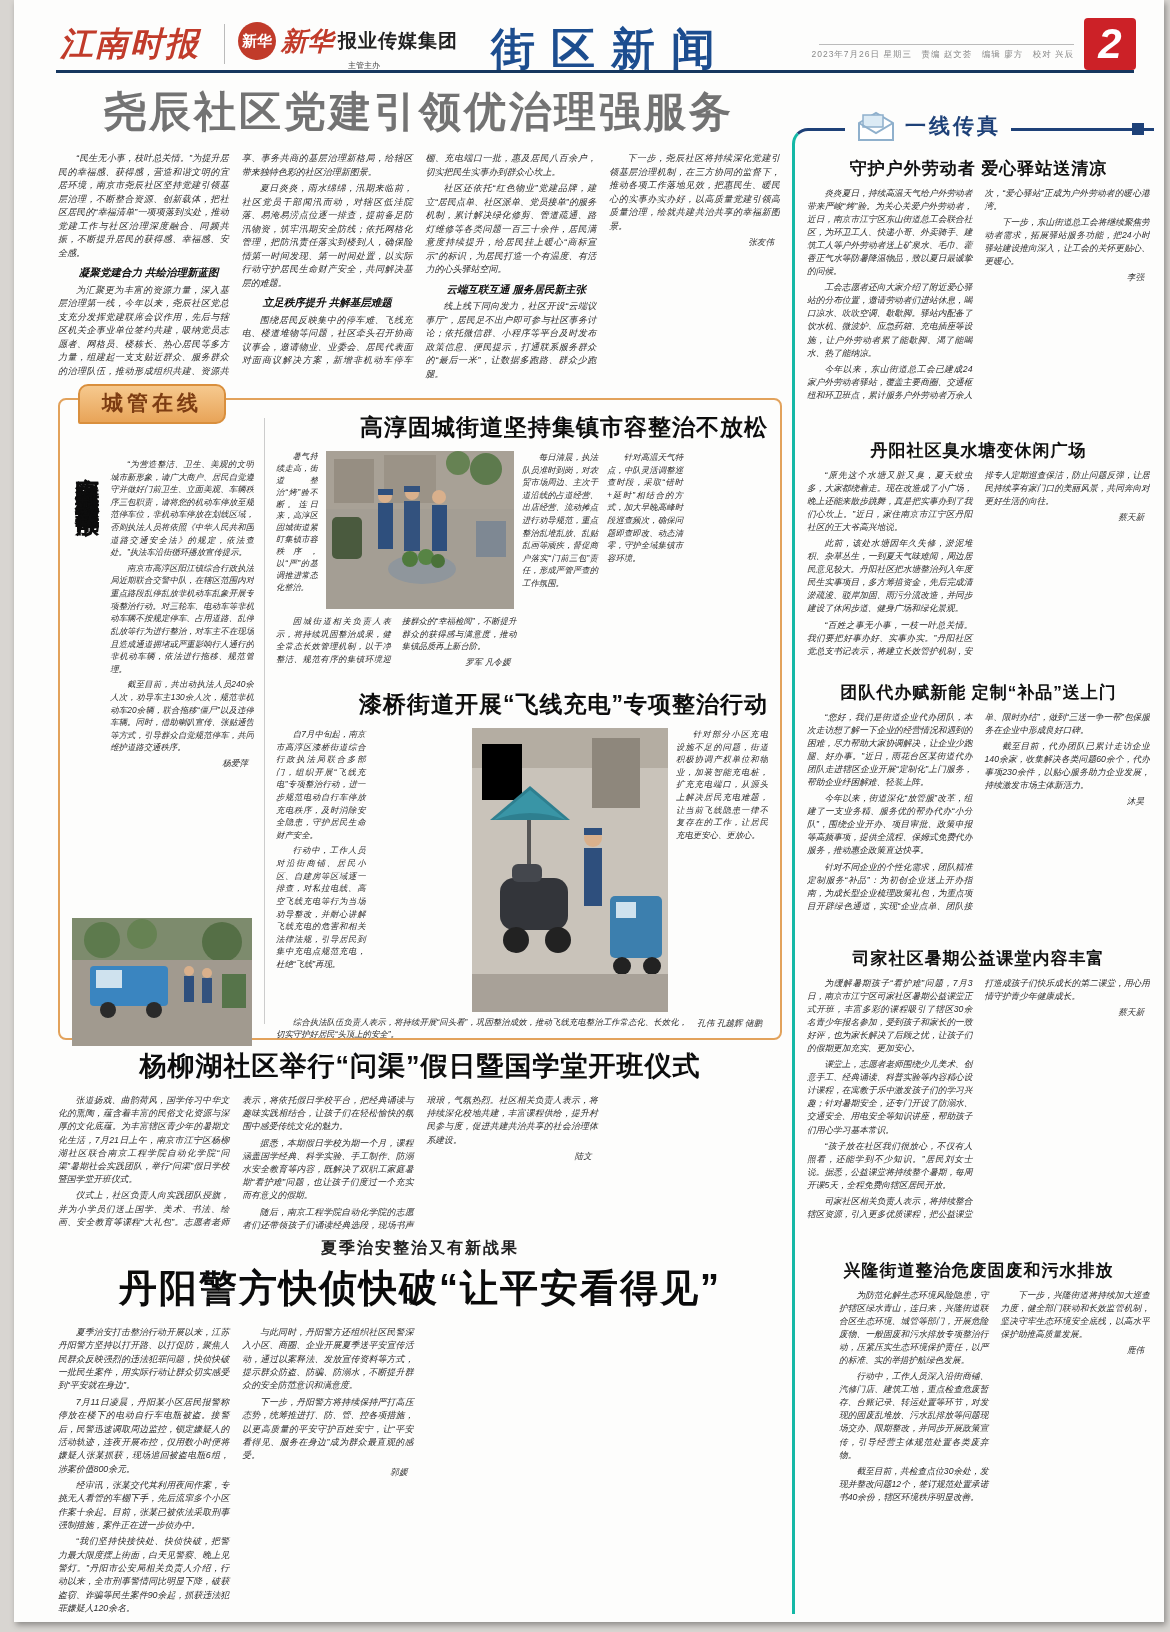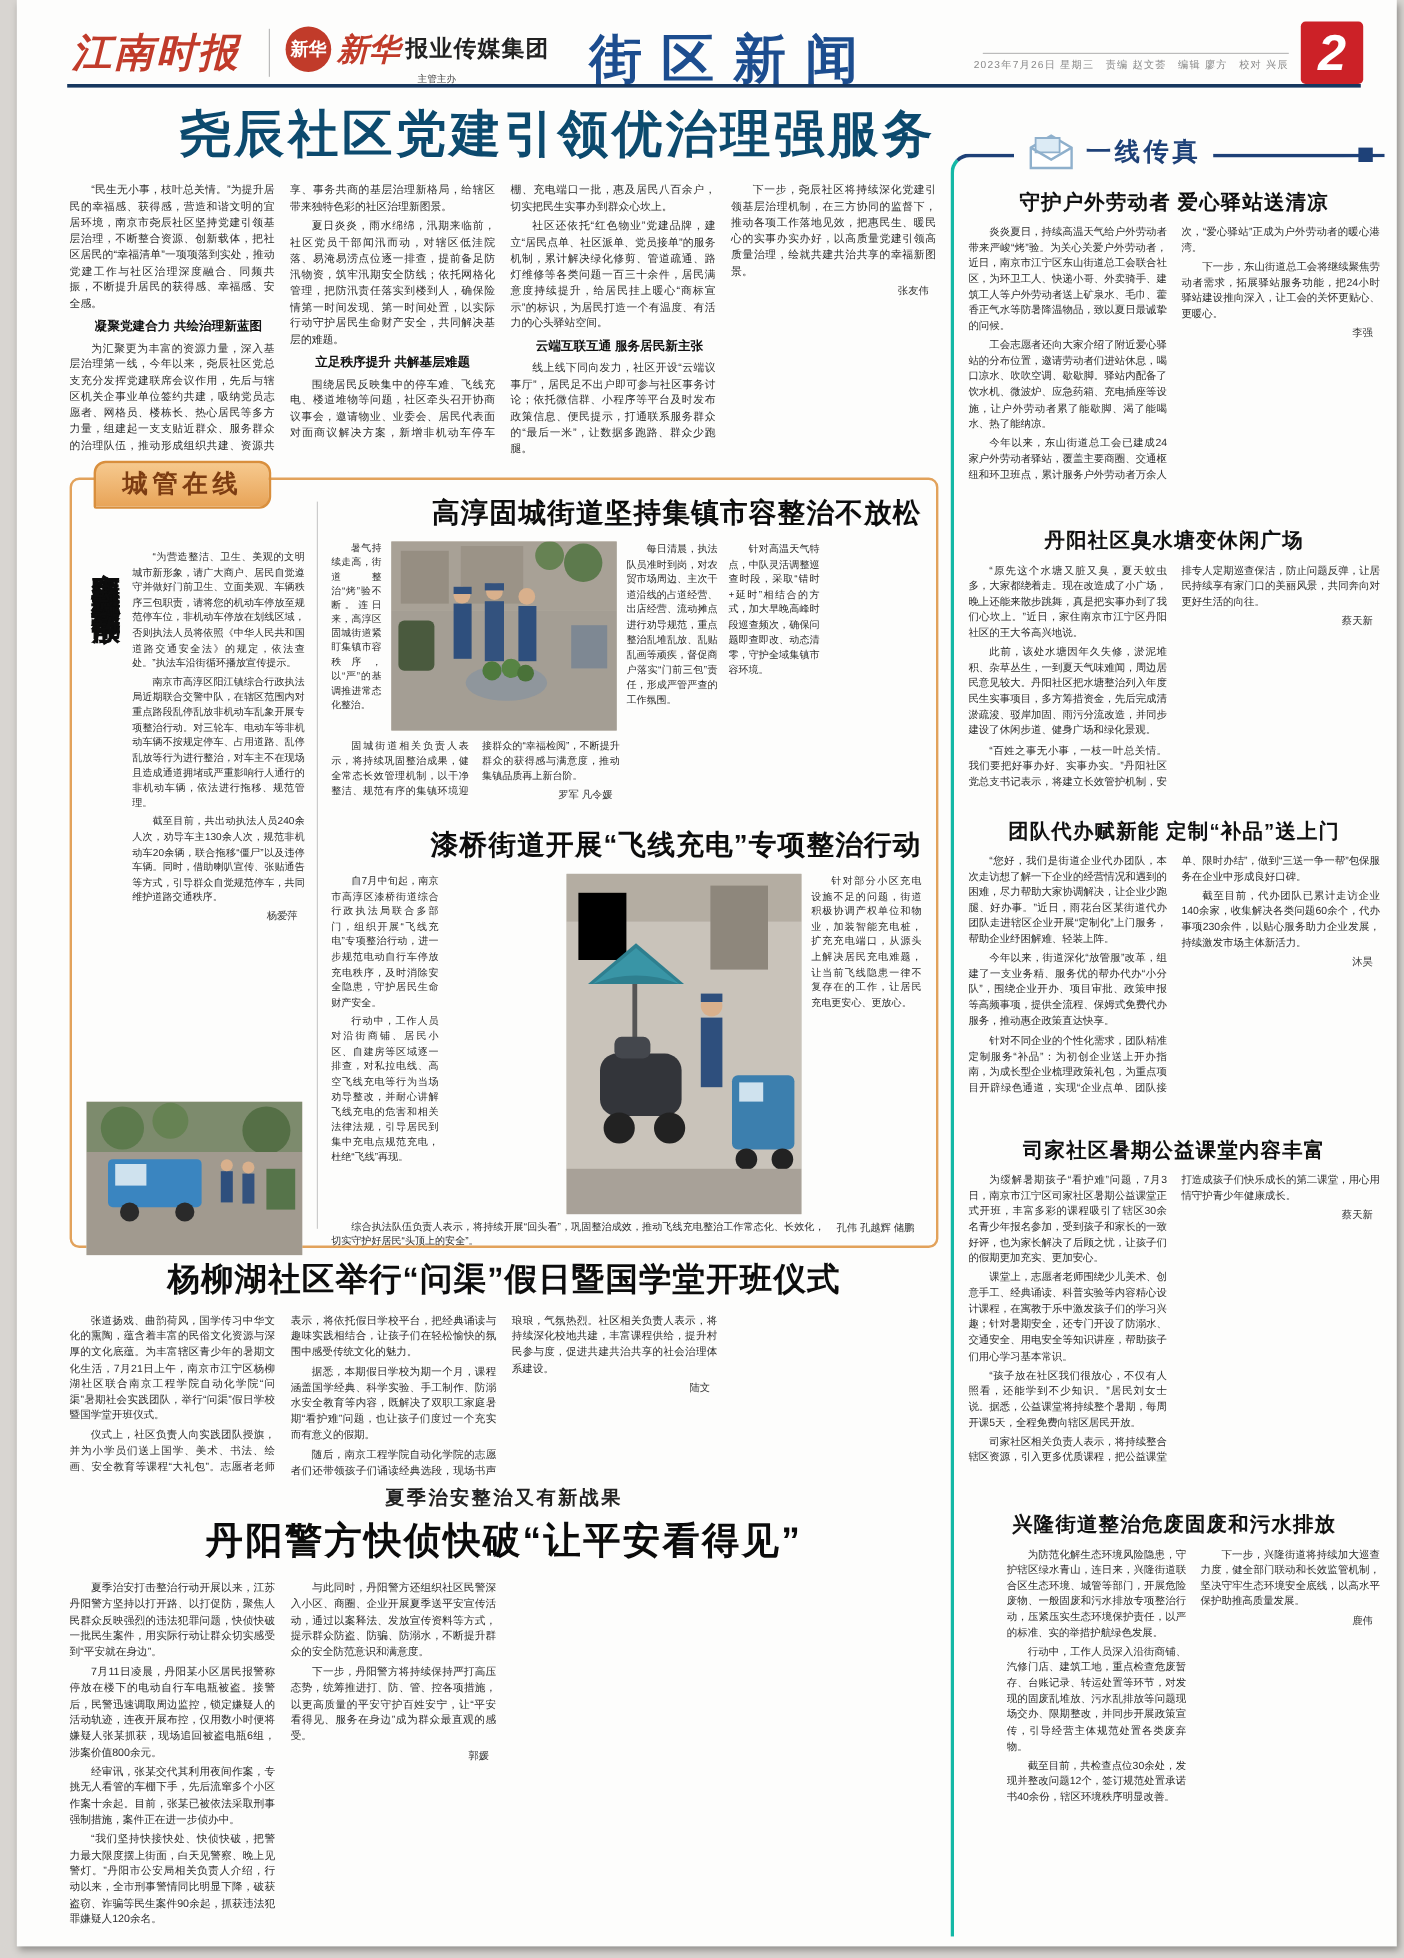--- a/index.html
+++ b/index.html
@@ -41,8 +41,8 @@
 
   
   .main-art { position:absolute; left:44px; top:84px; width:722px; }
-  .main-headline { font-size:42px; font-weight:900; color:#0c4a6e; letter-spacing:3px;
-    white-space:nowrap; text-align:right;font-family:Liberation Mono, monospace; }
+  .main-headline { font-size:42px; font-weight:900; color:#737373; letter-spacing:3px;
+    white-space:nowrap; text-align:center;font-family:Liberation Mono, monospace; }
   .main-body { margin-top:12px; height:238px; overflow:hidden;
     column-count:4; column-gap:13px; column-fill:auto; font-size:9px; line-height:1.5; }
   .main-body .subhead { font-size:10.5px; }

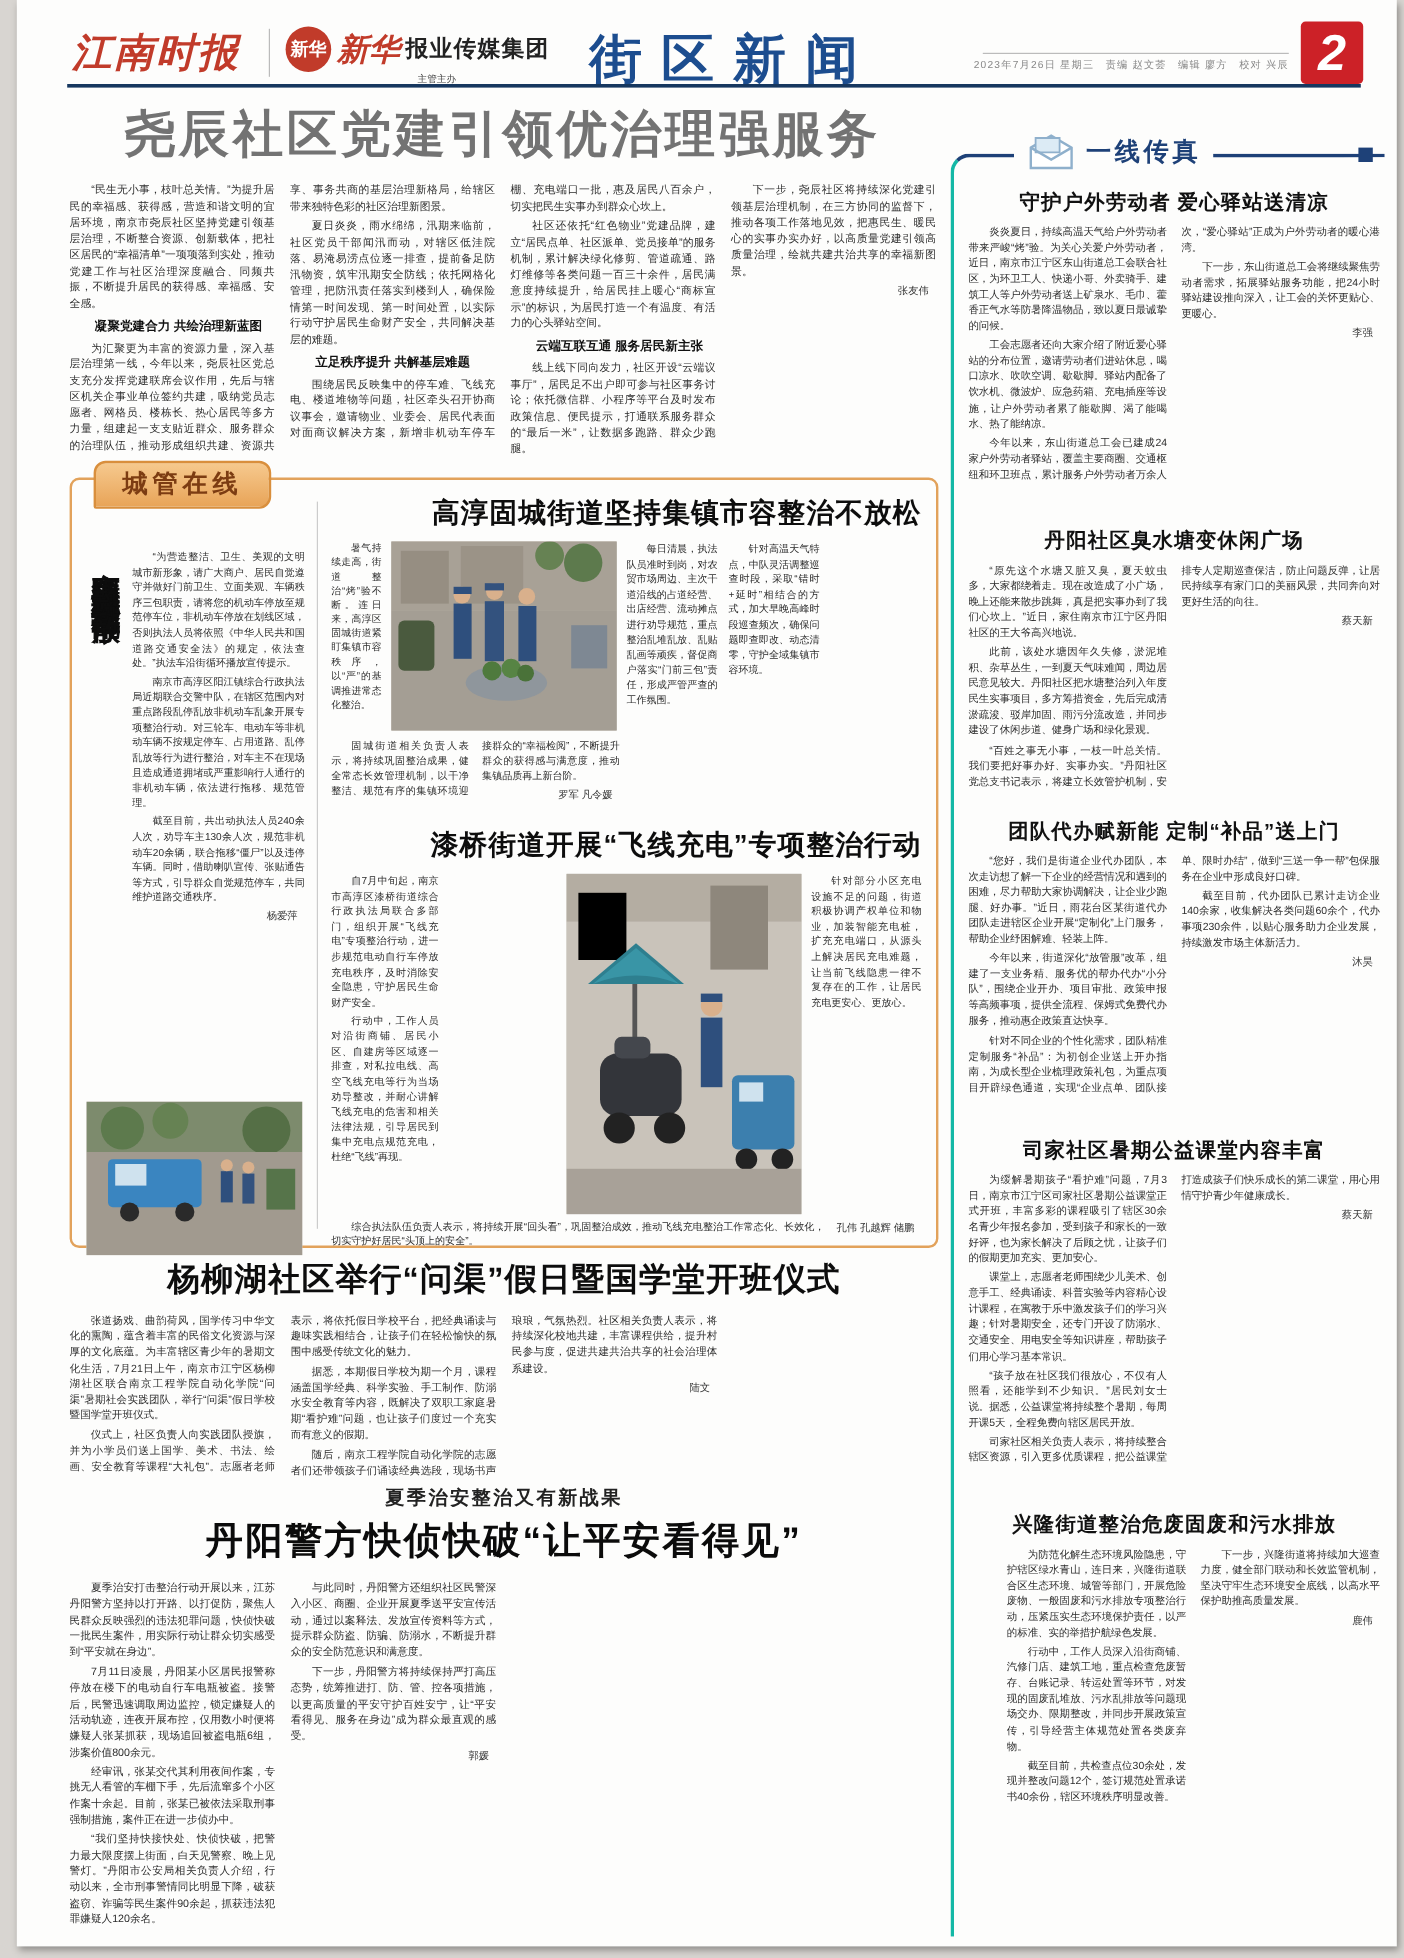--- a/index.html
+++ b/index.html
@@ -34,7 +34,7 @@
   .mast-rule { position:absolute; left:42px; top:70px; width:1078px; height:3px; background:#16375f; }
 
   
-  .body-txt { text-align:justify; color:#2c2c2c; }
+  .body-txt { text-align:justify; color:#2c2c2c;font-style:italic; }
   .body-txt p { text-indent:2em; margin-bottom:3px; }
   .byline { text-align:right; padding-right:6px; color:#333; }
   .subhead { font-weight:900; text-align:left; color:#111; margin:5px 0 4px; text-indent:0; }

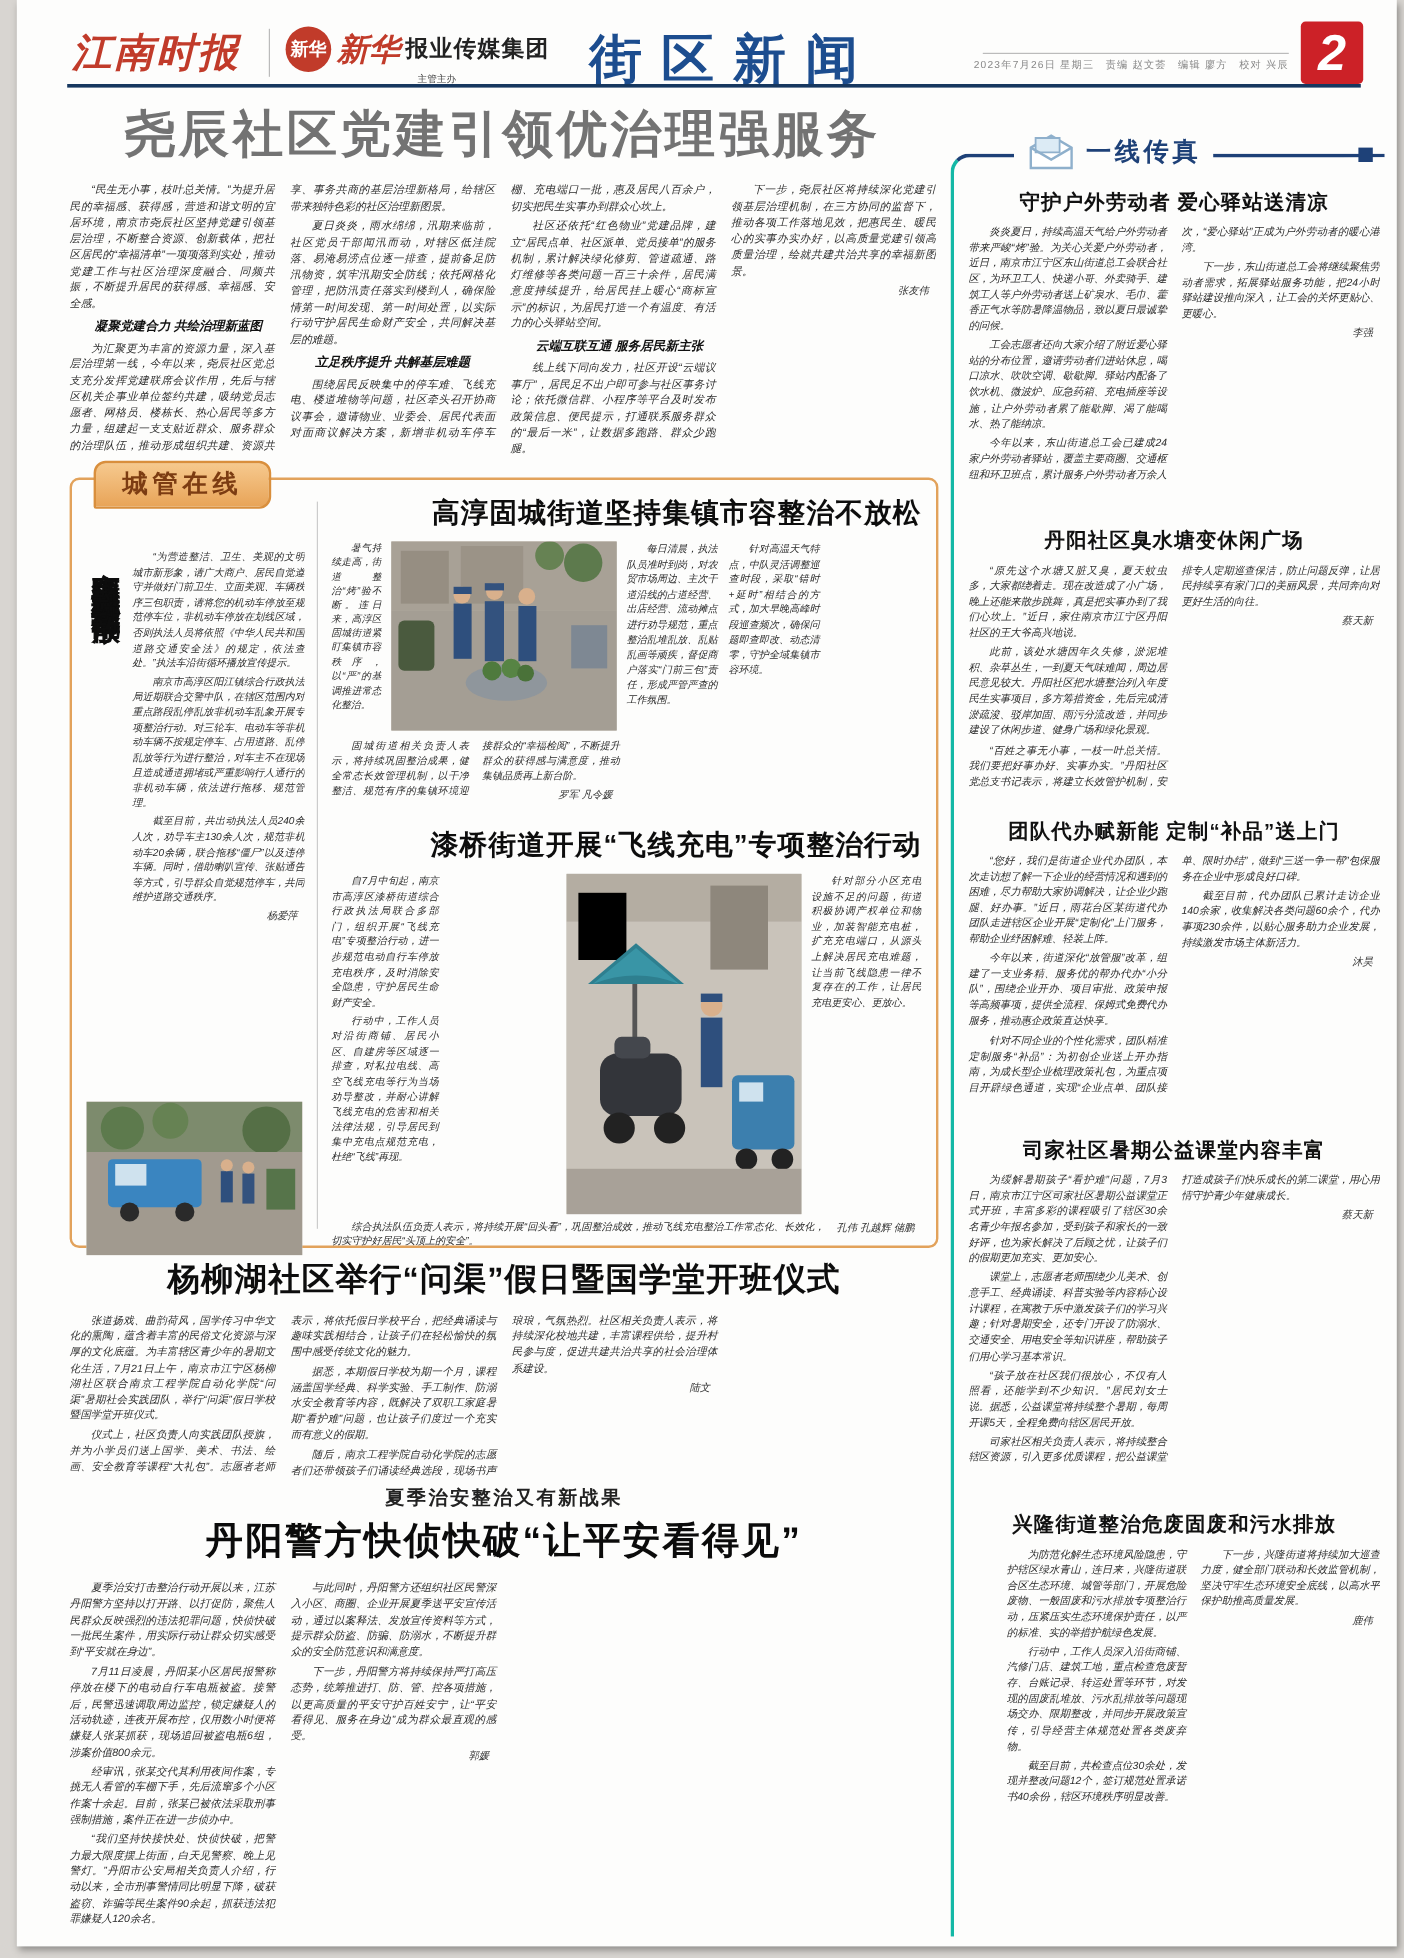--- a/index.html
+++ b/index.html
@@ -87,7 +87,7 @@
   
   .police { position:absolute; left:44px; top:1238px; width:724px; }
   .police-kicker { text-align:center; font-size:16px; font-weight:700; color:#222; letter-spacing:2px; }
-  .police-headline { text-align:center; font-size:31px; font-weight:900; color:#0b0b0b;
+  .police-headline { text-align:center; font-size:38px; font-weight:900; color:#0b0b0b;
     letter-spacing:2px; margin-top:4px; white-space:nowrap; }
   .police-body { margin-top:12px; height:300px; overflow:hidden; column-count:4; column-gap:13px;
     column-fill:auto; font-size:8.9px; line-height:1.5; }

